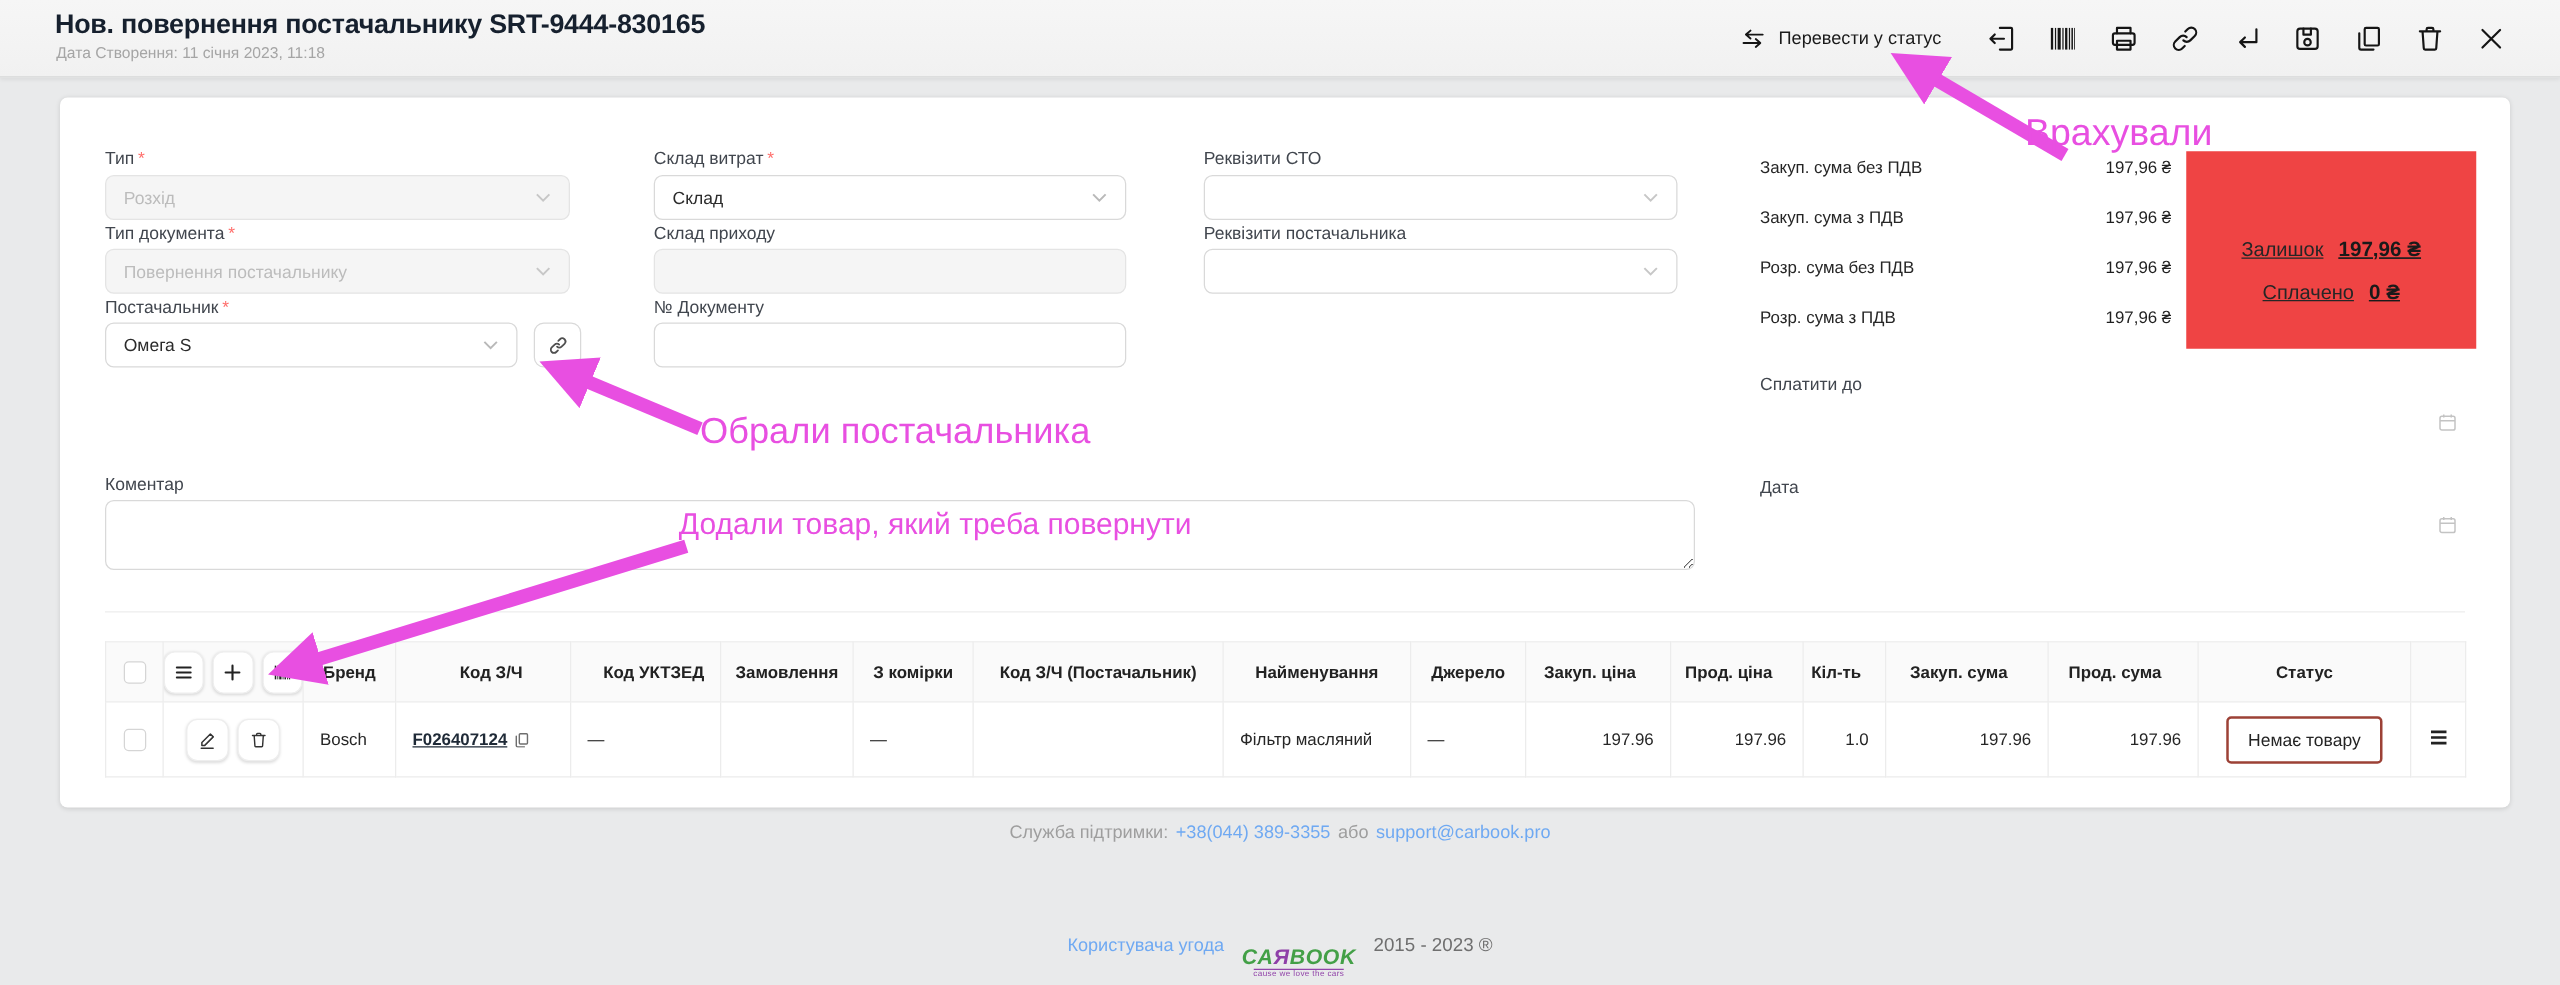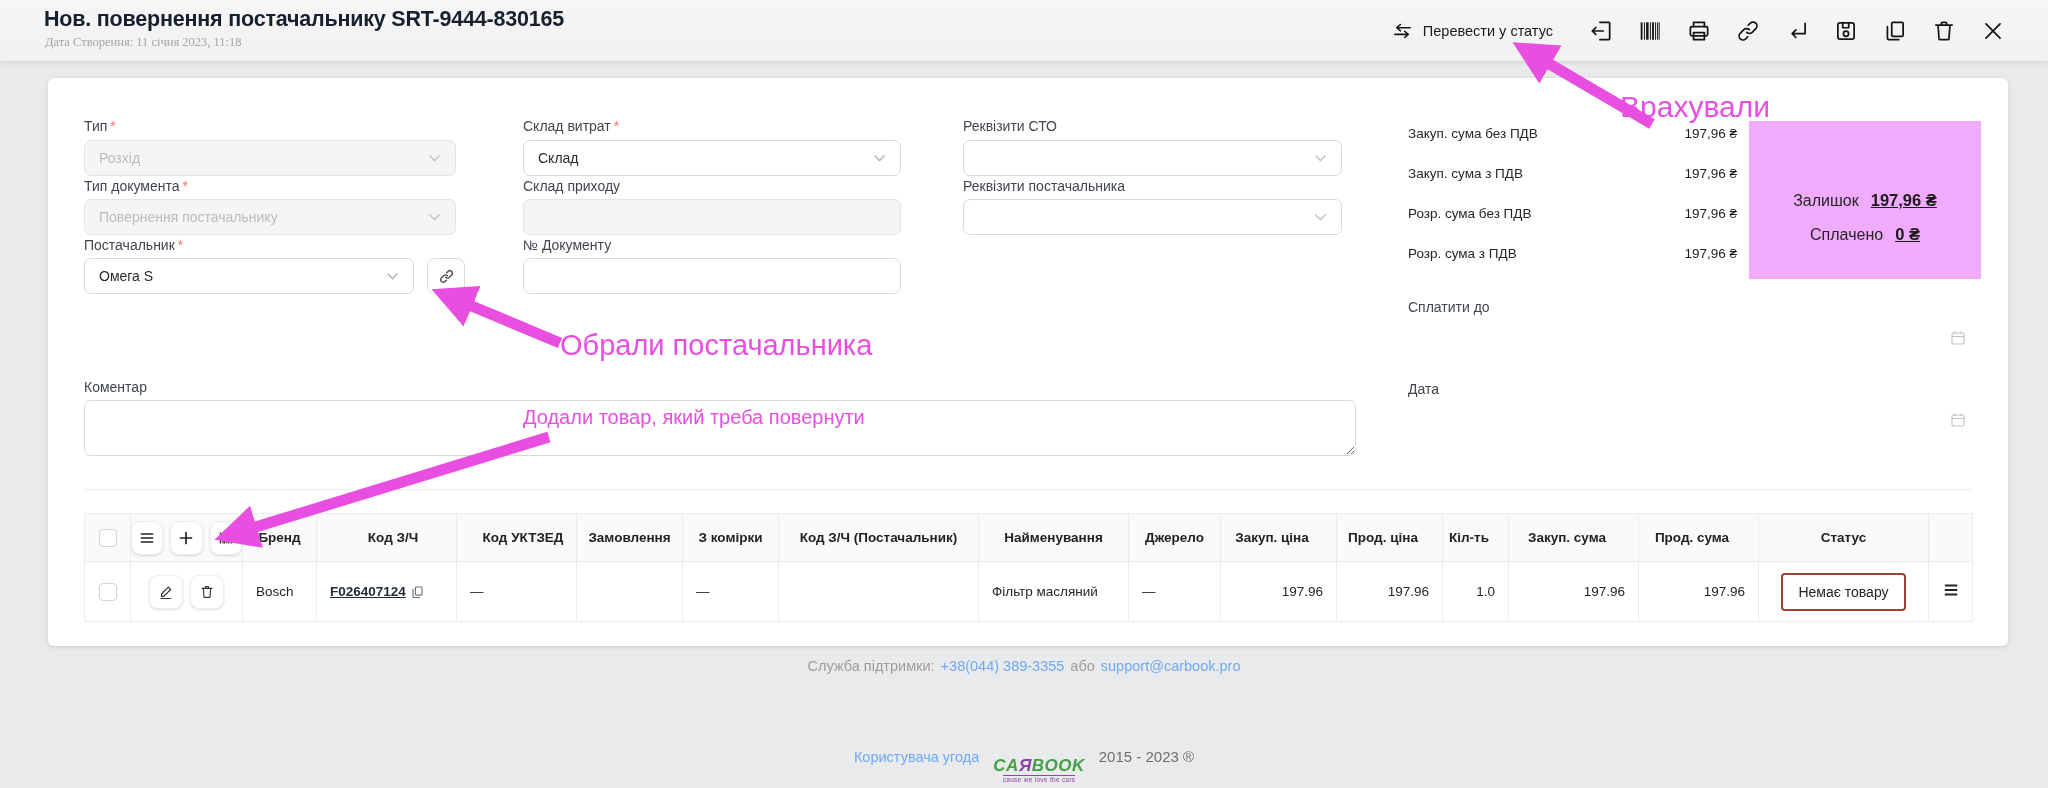--- a/index.html
+++ b/index.html
@@ -19,7 +19,7 @@
     z-index:5;
   }
   .doc-title{ position:absolute; left:44px; top:7px; font-size:21.5px; font-weight:600; color:#16202e; letter-spacing:-.2px;}
-  .doc-created{ position:absolute; left:45px; top:35px; font-size:12.5px; color:#a5a5a5;font-family:Liberation Serif, serif;}
+  .doc-created{ position:absolute; left:45px; top:35px; font-size:12.5px; color:#a5a5a5;}
   .toolbar{ position:absolute; right:42px; top:0; height:62px; display:flex; align-items:center; gap:23px;}
   .status-btn{ display:flex; align-items:center; gap:9px; cursor:pointer; margin-right:12px;}
   .status-btn span{ font-size:14.5px; color:#1a1a1a;}

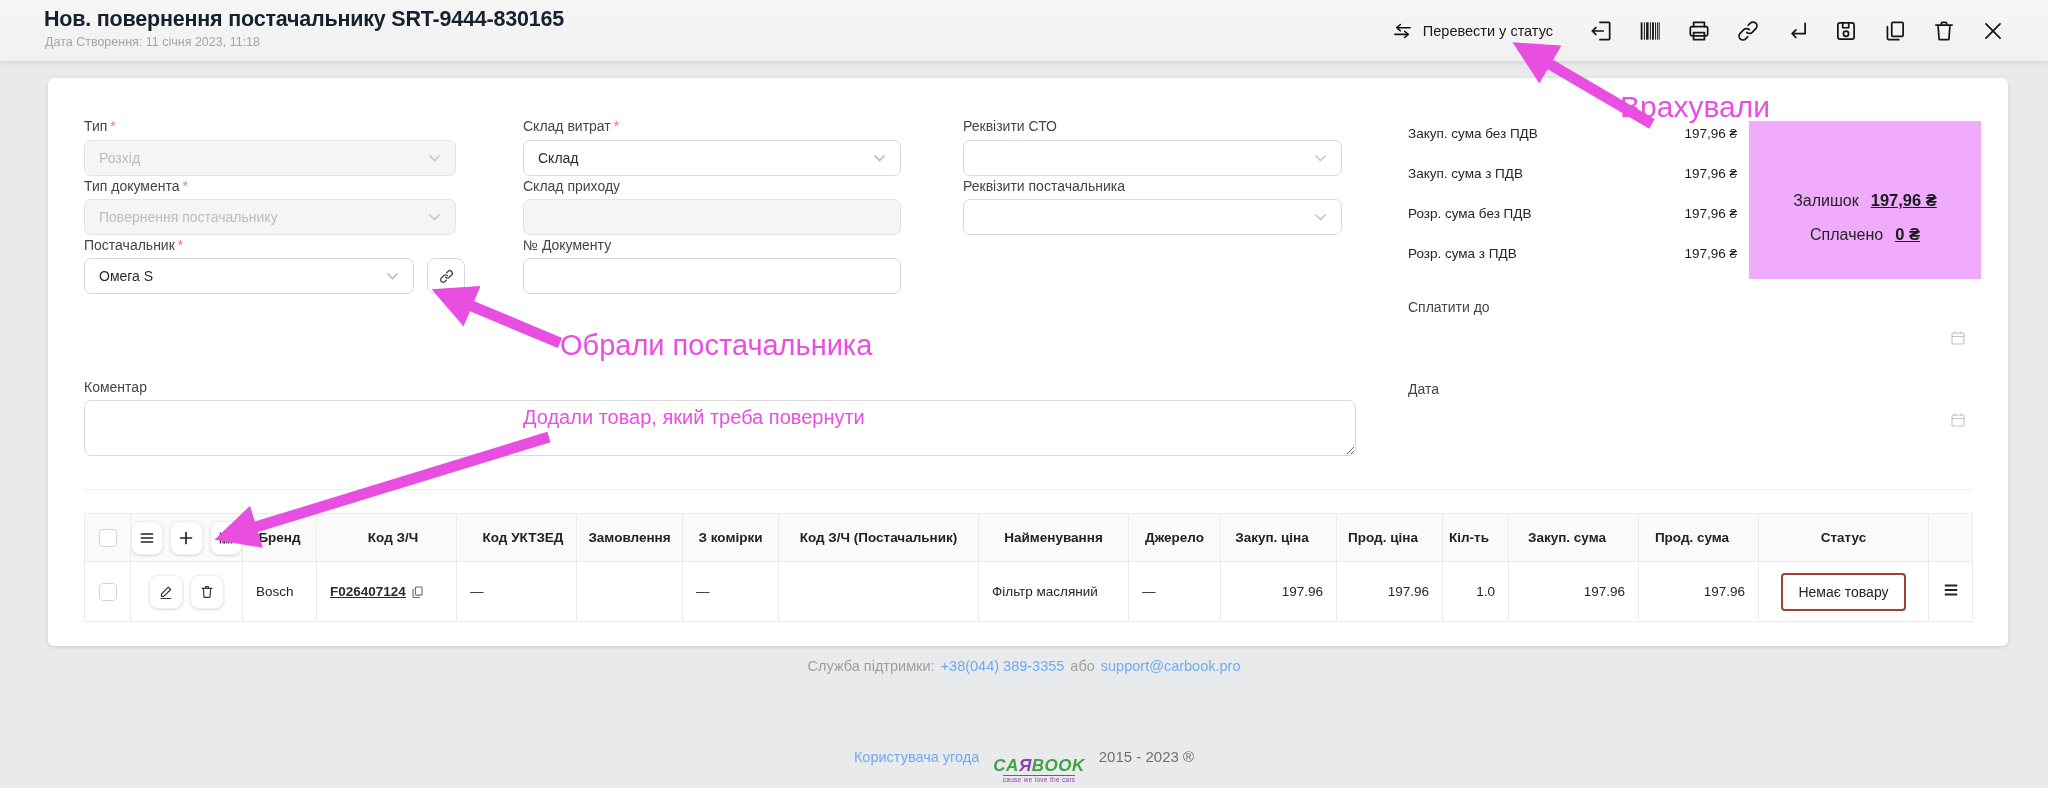--- a/index.html
+++ b/index.html
@@ -60,8 +60,8 @@
   .t-row .t-val{ color:#1f1f1f;}
   .balance-box{
     position:absolute; left:1701px; top:43px; width:232px; height:158px;
-    background:#f0abfc; display:flex; flex-direction:column; align-items:center; justify-content:center; gap:15px;
-    padding-top:34px; font-size:16px; color:#262626;
+    background:#ef4444; display:flex; flex-direction:column; align-items:center; justify-content:center; gap:15px;
+    padding-top:34px; font-size:16px; color:#262626;text-decoration:underline;
   }
   .balance-line{ display:flex; gap:12px; align-items:baseline;}
   .balance-line b{ font-size:16.5px; text-decoration:underline; font-weight:700; color:#1a1a1a;}

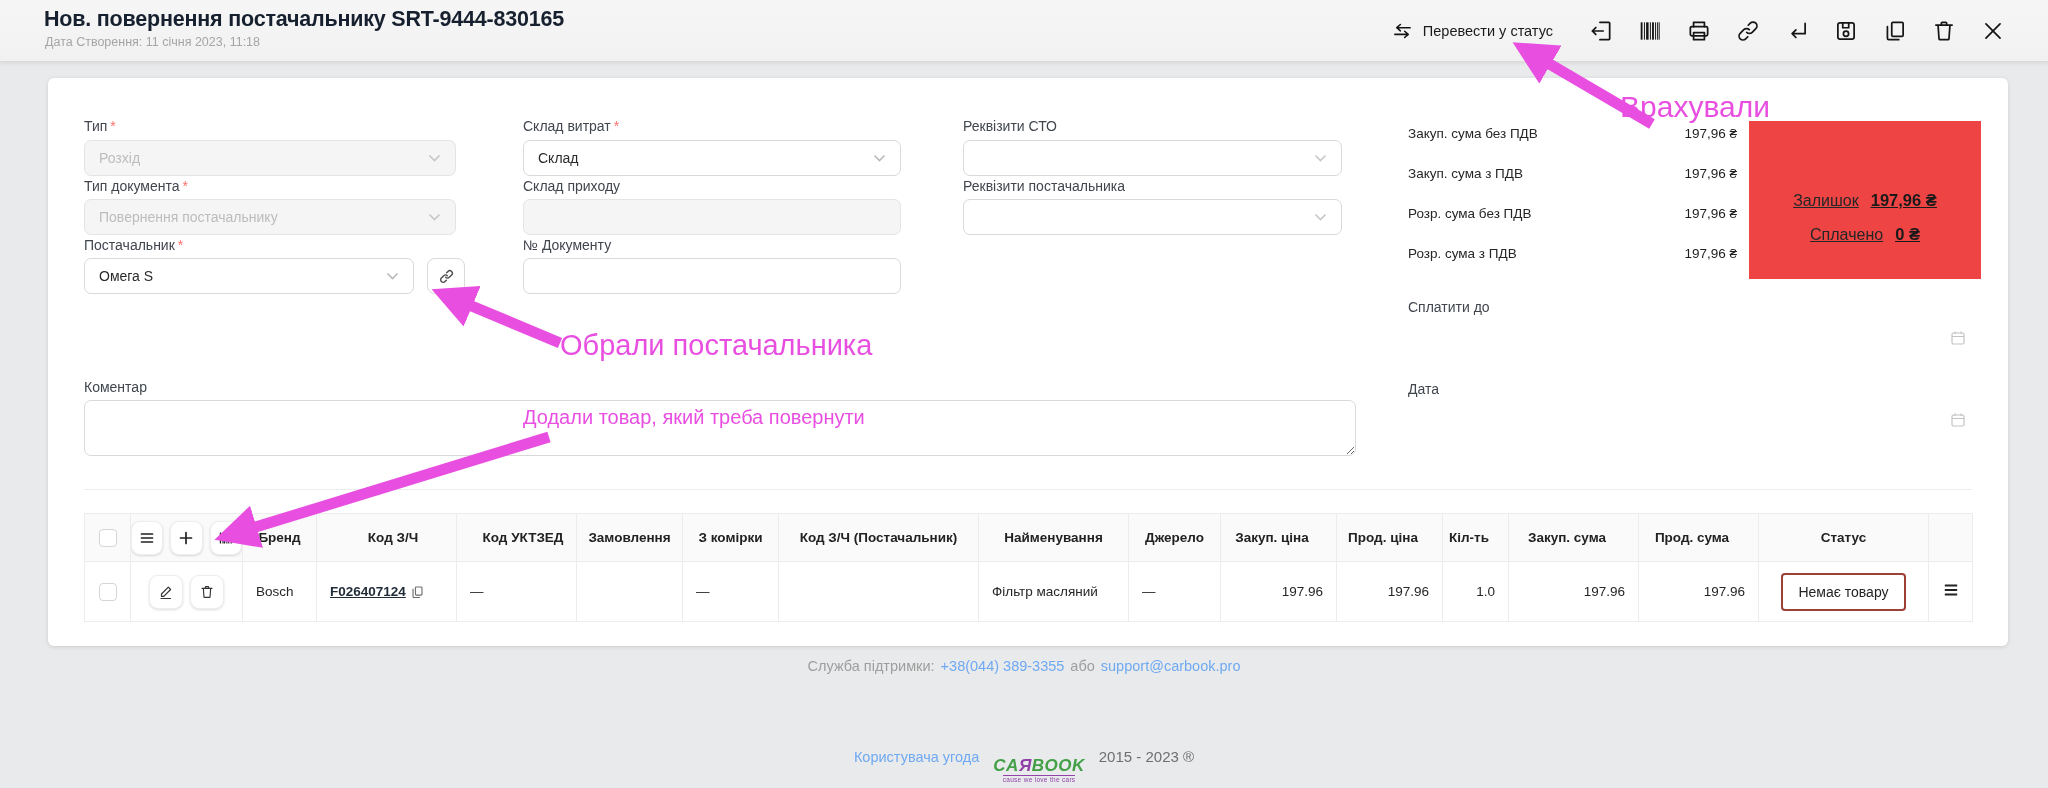--- a/index.html
+++ b/index.html
@@ -422,7 +422,7 @@
 </svg>
 <div class="anno" style="left:1620px; top:90px; font-size:30px;">Врахували</div>
 <div class="anno" style="left:560px; top:329px; font-size:29px;">Обрали постачальника</div>
-<div class="anno" style="left:523px; top:406px; font-size:20px;">Додали товар, який треба повернути</div>
+<div class="anno" style="left:543px; top:406px; font-size:24px;">Додали товар, який треба повернути</div>
 
 <div class="foot1">
   <span>Служба підтримки:</span>

